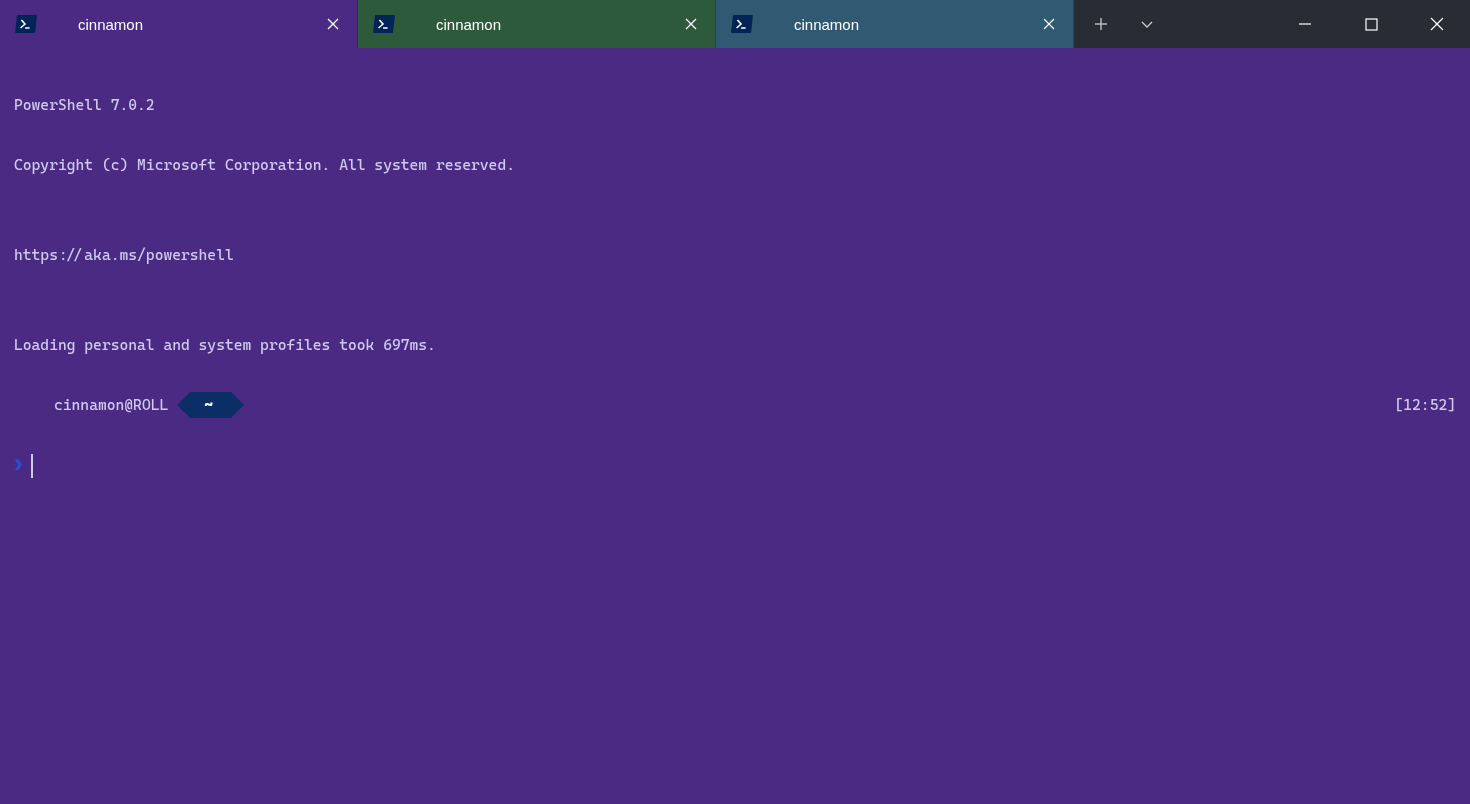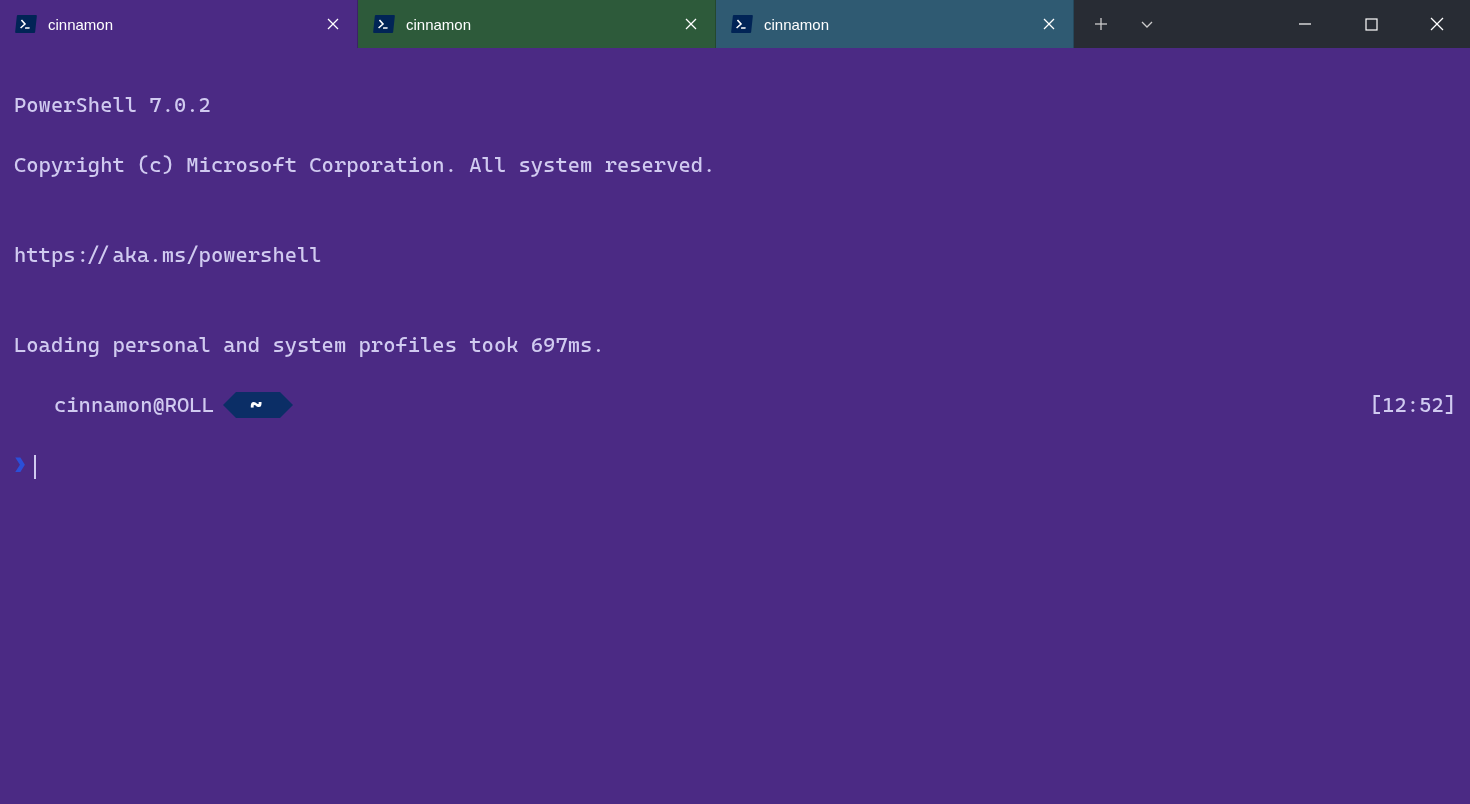--- a/index.html
+++ b/index.html
@@ -21,6 +21,7 @@
     font-family: "Segoe UI", sans-serif;
     font-size: 15px;
     border-right: 1px solid rgba(0,0,0,0.2);
+    gap: 30px;
   }
   .tab.active { background: #4b2a84; }
   .tab.green  { background: #2d5a3a; }

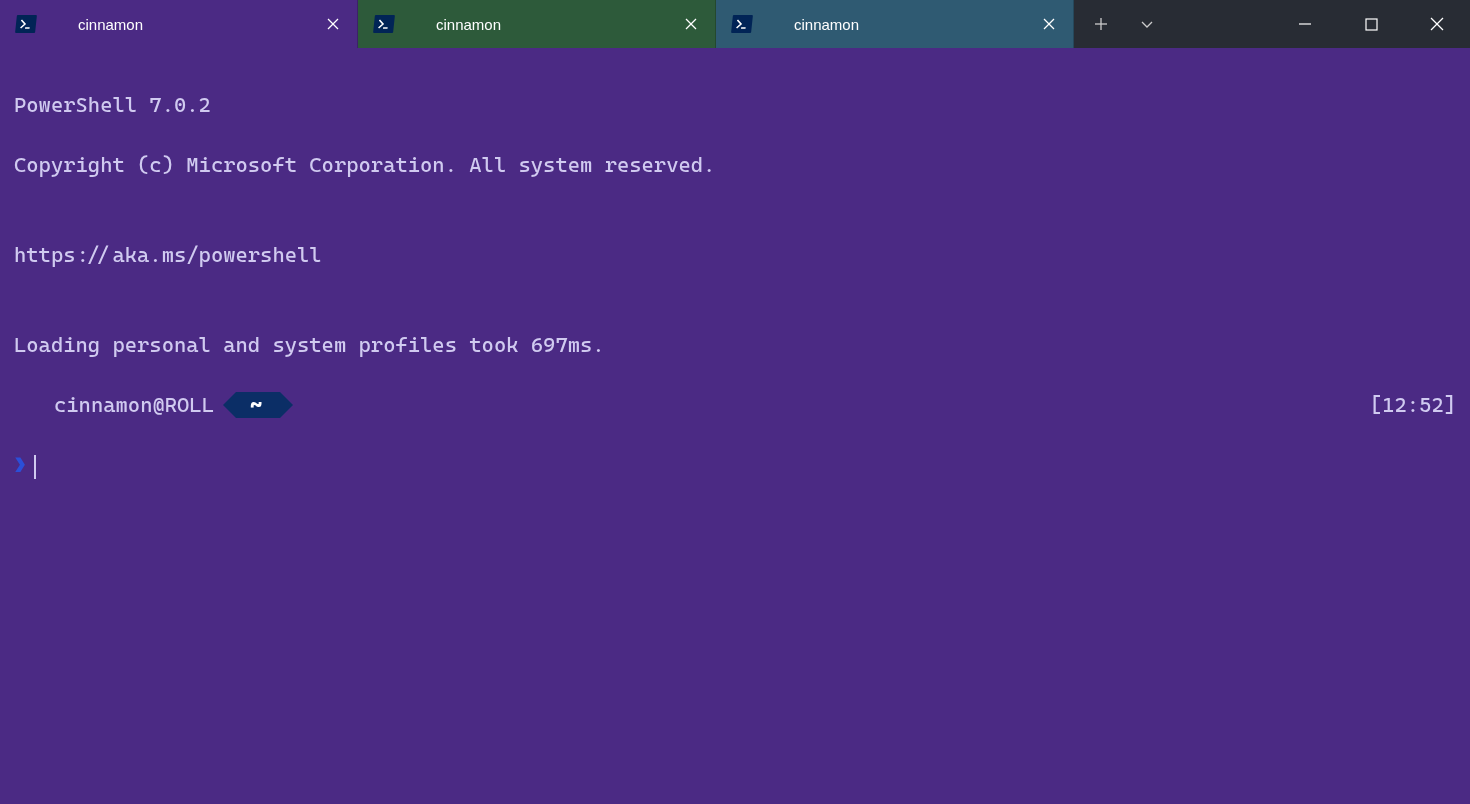--- a/index.html
+++ b/index.html
@@ -77,7 +77,7 @@
     background: #4b2a84;
     color: #d0caf0;
     padding: 12px 14px;
-    font-size: 21px;
+    font-size: 15px;
     line-height: 30px;
     white-space: pre;
     font-family: "Cascadia Code", "Cascadia Mono", "Consolas", monospace;

